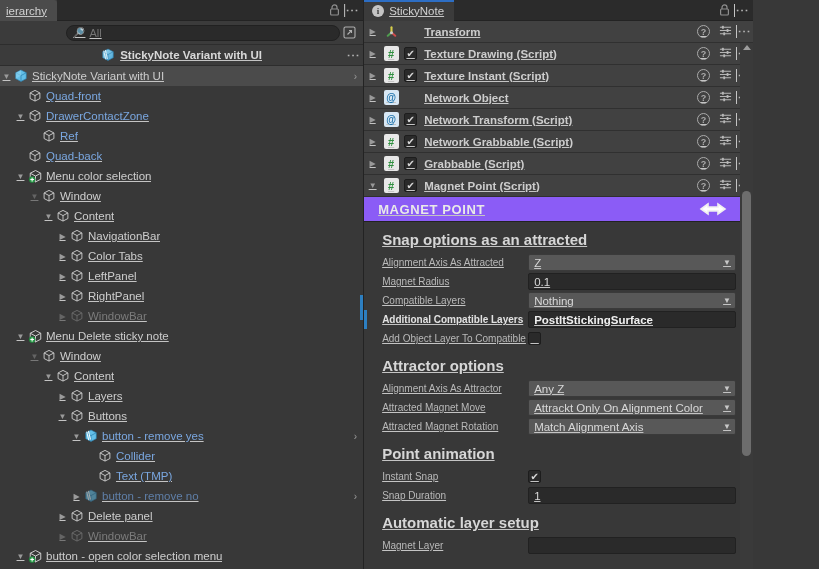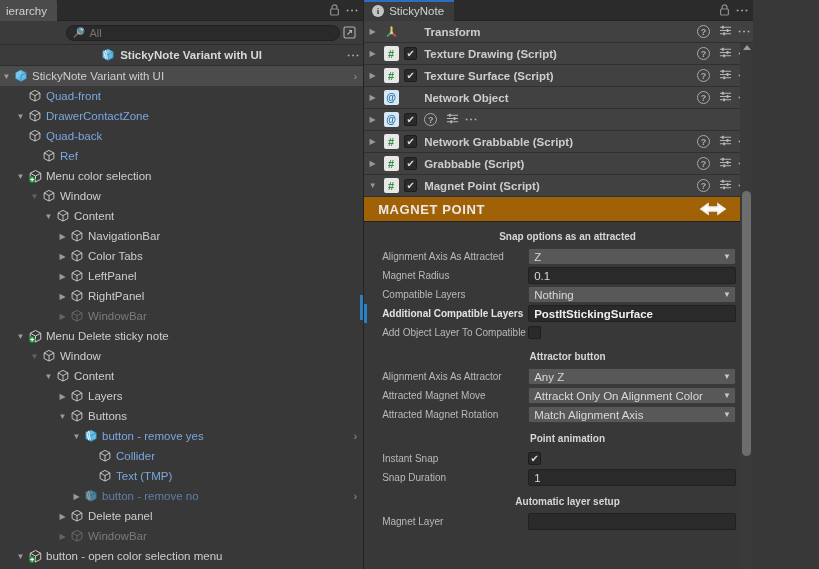--- a/index.html
+++ b/index.html
@@ -11,7 +11,7 @@
     color: #c4c4c4;
     overflow: hidden;
   }
-  .app { display: flex; width: 753px; height: 569px; }
+  .app { display: flex; width: 753px; height: 569px; text-decoration: underline; }
 
   
   .hierarchy {

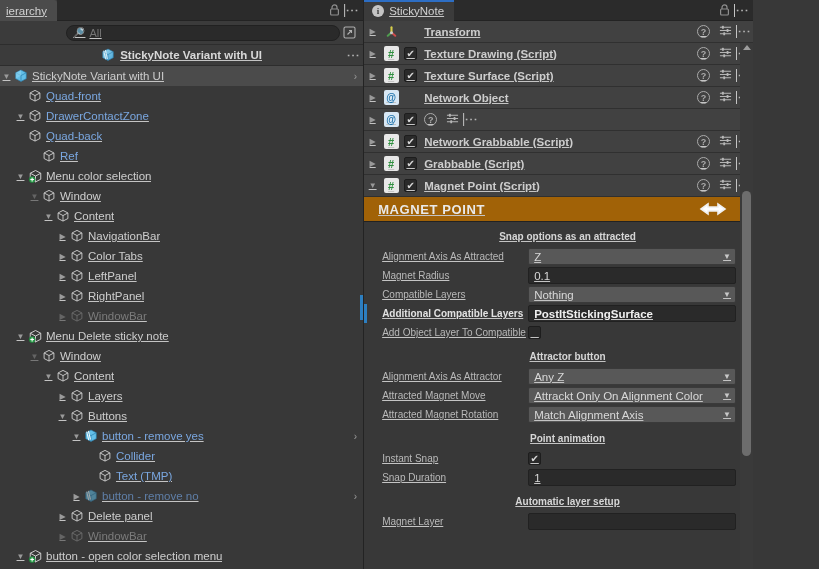--- a/index.html
+++ b/index.html
@@ -689,7 +689,7 @@
               <span class="badge-cs">#</span>
             </span>
             <span class="cbox">✔</span>
-            <span class="comp-name">Texture Surface (Script)</span>
+            <span class="comp-name">Texture Instant (Script)</span>
             <span class="comp-tools">
               <span class="q-icon">?</span>
               <span><svg width="13" height="13" viewBox="0 0 14 14">

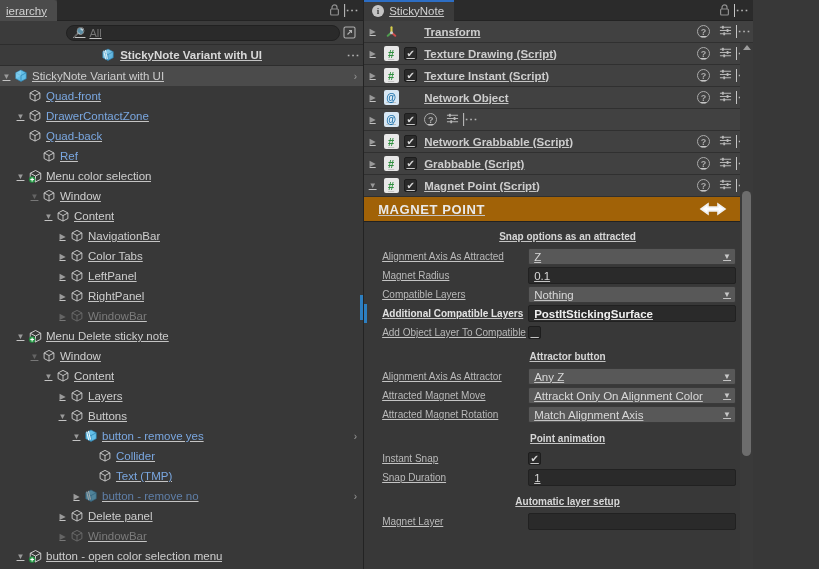--- a/index.html
+++ b/index.html
@@ -733,6 +733,7 @@
               <span class="badge-net">@</span>
             </span>
             <span class="cbox">✔</span>
+            <span class="comp-name">Network Transform (Script)</span>
             <span class="comp-tools">
               <span class="q-icon">?</span>
               <span><svg width="13" height="13" viewBox="0 0 14 14">

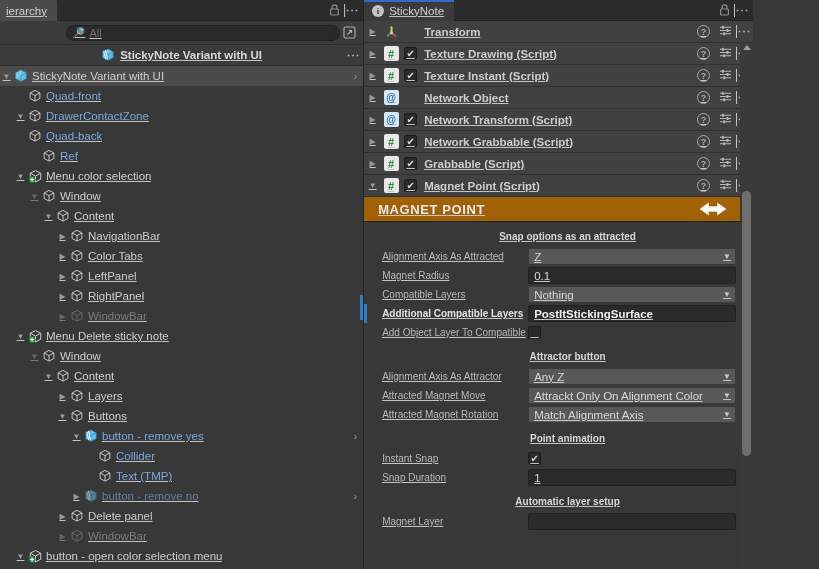--- a/index.html
+++ b/index.html
@@ -331,6 +331,18 @@
           <span class="row-label lbl-blue">DrawerContactZone</span>
         </div>
         <div class="row">
+          <span style="width:28px;flex:0 0 28px"></span>
+          <span class="arrow empty" style=""></span>
+          <span class="row-icon">
+            <svg class="cube" width="14" height="14" viewBox="0 0 16 16">
+              <path d="M8 1.6 L13.6 4.5 L13.6 10.9 L8 13.8 L2.4 10.9 L2.4 4.5 Z" fill="none" stroke="#cfcfcf" stroke-width="1.05"></path>
+              <path d="M2.4 4.5 L8 7.5 L13.6 4.5" fill="none" stroke="#cfcfcf" stroke-width="1.05"></path>
+              <path d="M8 7.5 L8 13.8" fill="none" stroke="#cfcfcf" stroke-width="1.05"></path>
+            </svg>
+          </span>
+          <span class="row-label lbl-blue">Ref</span>
+        </div>
+        <div class="row">
           <span style="width:14px;flex:0 0 14px"></span>
           <span class="arrow empty" style=""></span>
           <span class="row-icon">
@@ -341,18 +353,6 @@
             </svg>
           </span>
           <span class="row-label lbl-blue">Quad-back</span>
-        </div>
-        <div class="row">
-          <span style="width:28px;flex:0 0 28px"></span>
-          <span class="arrow empty" style=""></span>
-          <span class="row-icon">
-            <svg class="cube" width="14" height="14" viewBox="0 0 16 16">
-              <path d="M8 1.6 L13.6 4.5 L13.6 10.9 L8 13.8 L2.4 10.9 L2.4 4.5 Z" fill="none" stroke="#cfcfcf" stroke-width="1.05"></path>
-              <path d="M2.4 4.5 L8 7.5 L13.6 4.5" fill="none" stroke="#cfcfcf" stroke-width="1.05"></path>
-              <path d="M8 7.5 L8 13.8" fill="none" stroke="#cfcfcf" stroke-width="1.05"></path>
-            </svg>
-          </span>
-          <span class="row-label lbl-blue">Ref</span>
         </div>
         <div class="row">
           <span style="width:14px;flex:0 0 14px"></span>

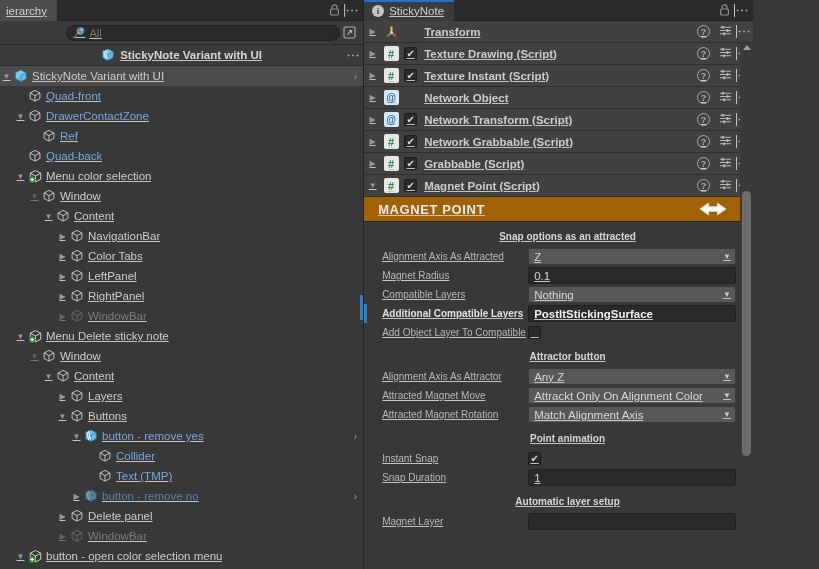--- a/index.html
+++ b/index.html
@@ -156,7 +156,7 @@
   }
 
   .magnet-banner {
-    height: 25px; background: #a16207;
+    height: 25px; background: #8b5cf6;
     display: flex; align-items: center; justify-content: space-between;
     padding: 0 18px 0 14px;
     border-bottom: 1px solid #222;

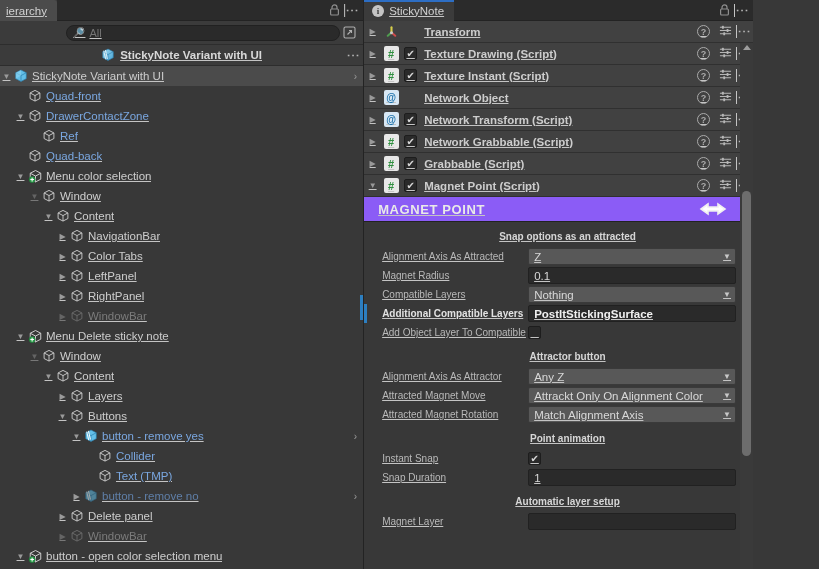--- a/index.html
+++ b/index.html
@@ -170,9 +170,8 @@
 
   .props { padding: 0; position: relative; }
   .sec-title {
-    color: #d6d6d6; font-weight: bold; font-size: 10px;
+    color: #d6d6d6; font-weight: bold; font-size: 15px;
     padding: 9px 0 5px 18px;
-    text-align: center;
   }
   .prop {
     height: 19px; display: flex; align-items: center;

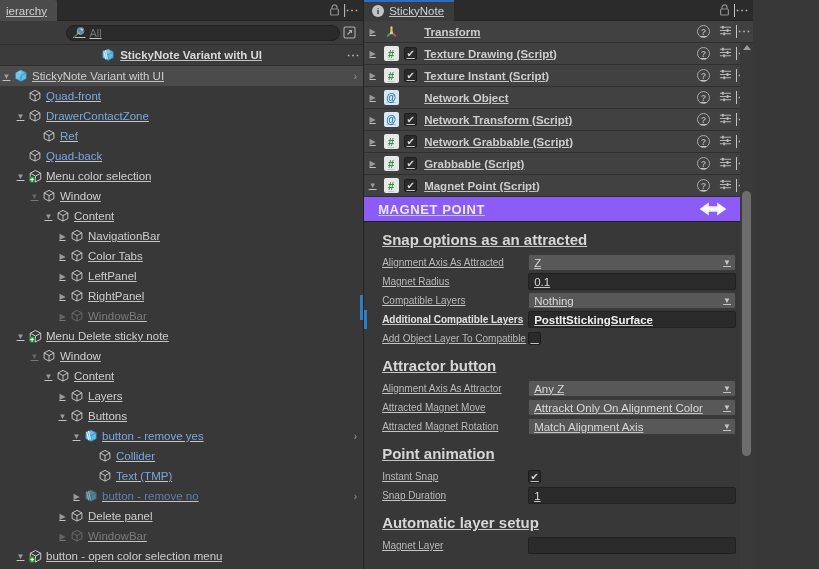--- a/index.html
+++ b/index.html
@@ -870,7 +870,7 @@
               <div class="pcheck nocheck">✔</div>
             </span>
           </div>
-          <div class="sec-title">Attractor button</div>
+          <div class="sec-title">Attractor options</div>
           <div class="prop">
             <span class="plabel">Alignment Axis As Attractor</span>
             <span class="pfield">

